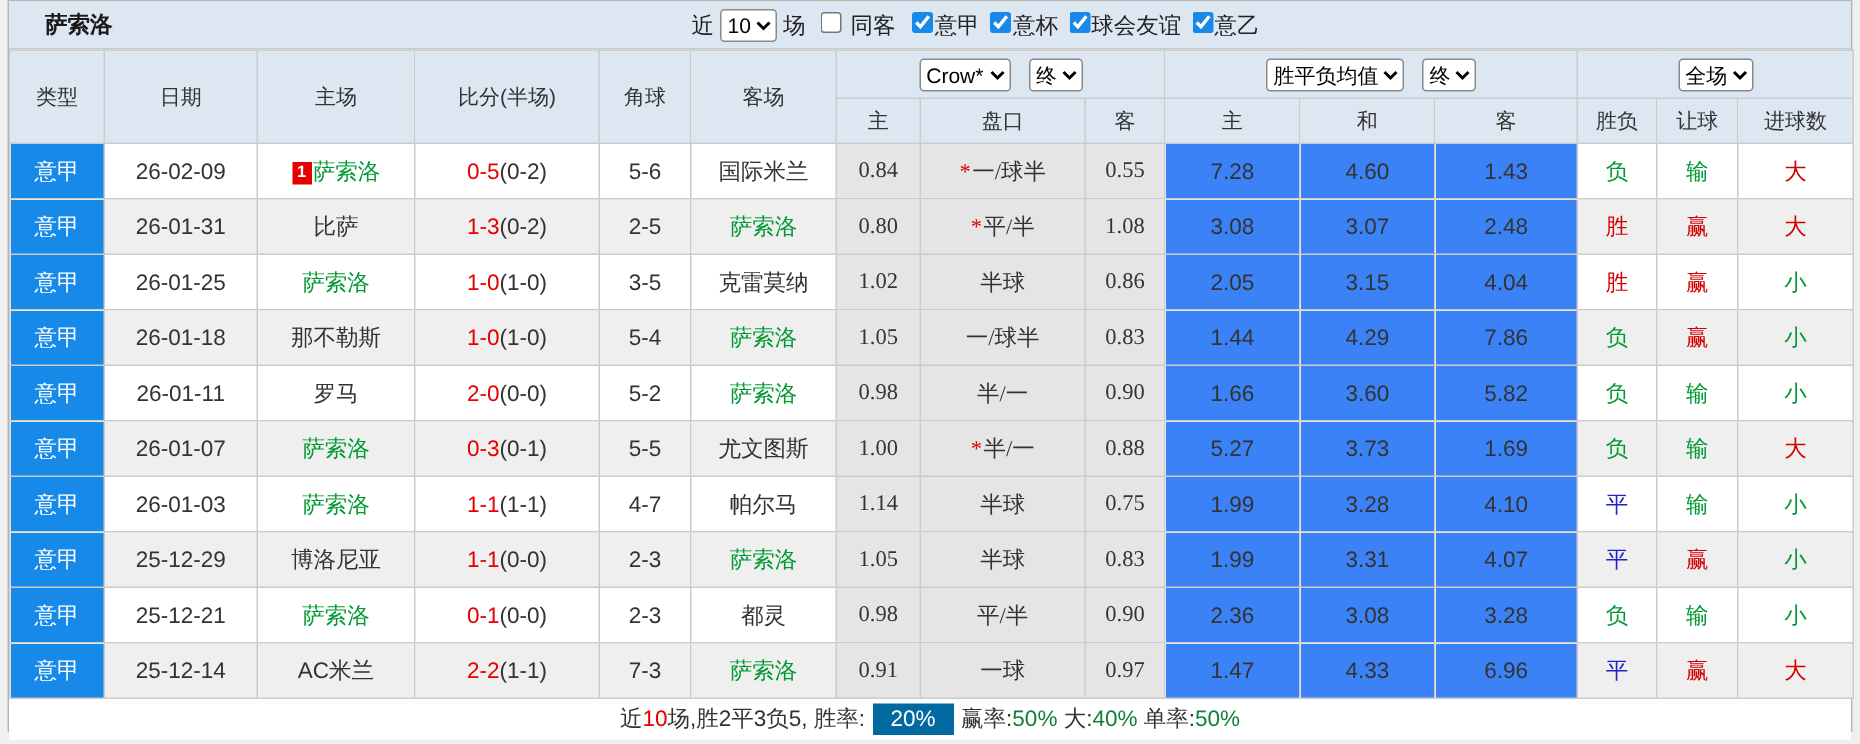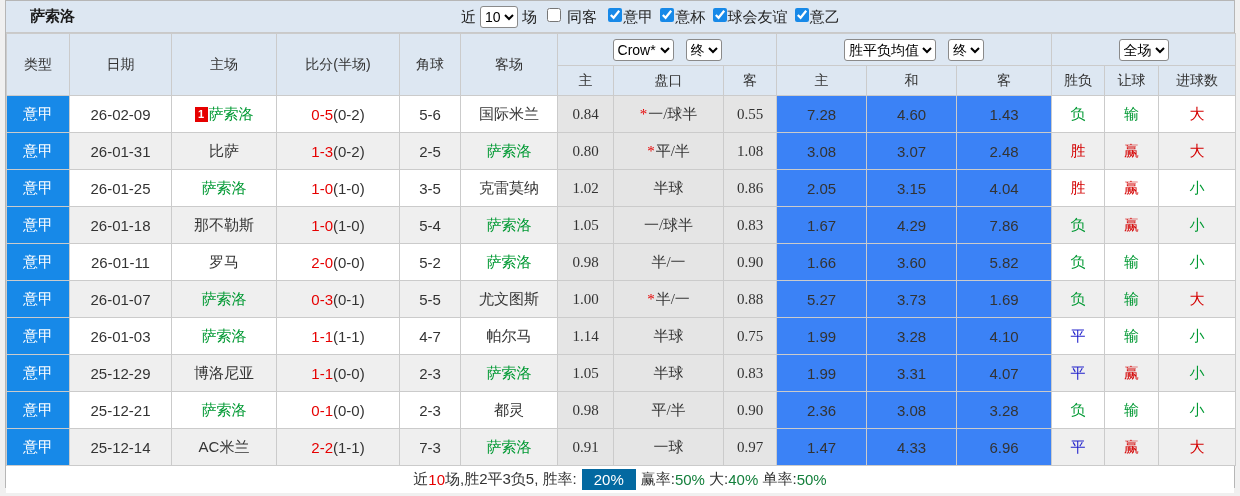--- a/index.html
+++ b/index.html
@@ -204,7 +204,7 @@
           <td class="c-odds">1.05</td>
           <td class="c-odds"><span>一/球半</span></td>
           <td class="c-odds">0.83</td>
-          <td class="c-avg">1.67</td>
+          <td class="c-avg">1.44</td>
           <td class="c-avg">4.29</td>
           <td class="c-avg">7.86</td>
           <td class="rowbg"><span class="t-green">负</span></td>

